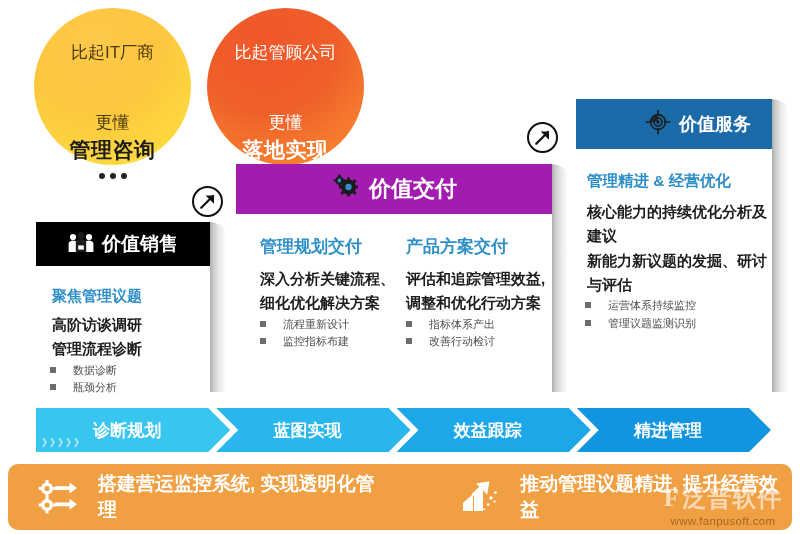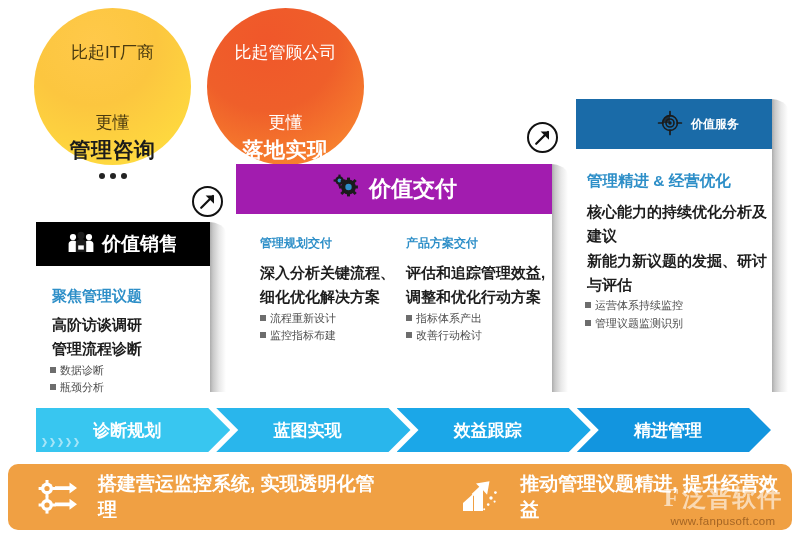--- a/index.html
+++ b/index.html
@@ -78,7 +78,7 @@
 
   
   #card-service { left: 576px; top: 99px; width: 196px; height: 293px; }
-  #card-service .hdr { height: 50px; background: #1A6BA8; font-size: 12px; padding-left: 48px; }
+  #card-service .hdr { height: 50px; background: #1A6BA8; font-size: 18px; padding-left: 48px; }
   #card-service .sub-title { font-size: 15.5px; margin: 13px 0 8px 11px; color: #2E8FC8; }
   #card-service .lead, #card-service .bul { margin-left: 11px; }
   #card-service .bul { margin-left: 9px; }

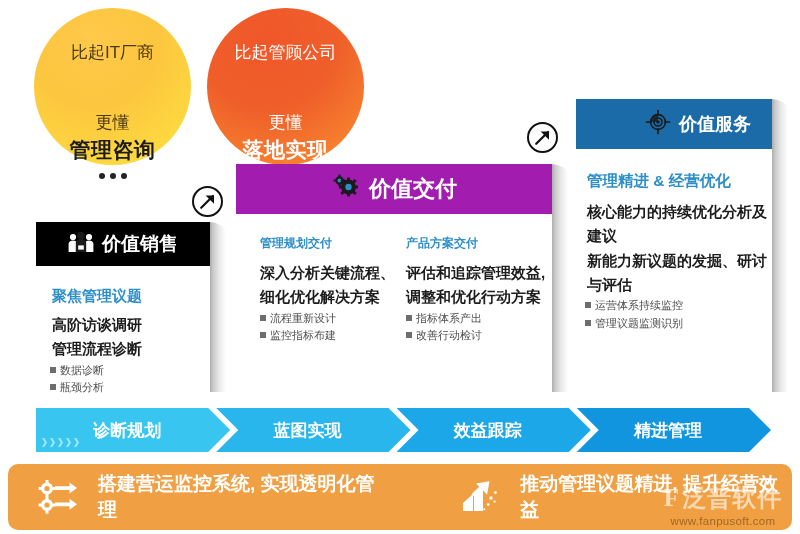--- a/index.html
+++ b/index.html
@@ -74,7 +74,7 @@
   #card-delivery .hdr { height: 50px; background: #a21caf; font-size: 22px; }
   #card-delivery .cols { display: flex; padding-left: 24px; }
   #card-delivery .col { width: 146px; }
-  #card-delivery .sub-title { font-size: 12px; margin: 12px 0 9px 0; }
+  #card-delivery .sub-title { font-size: 17px; margin: 12px 0 9px 0; }
 
   
   #card-service { left: 576px; top: 99px; width: 196px; height: 293px; }

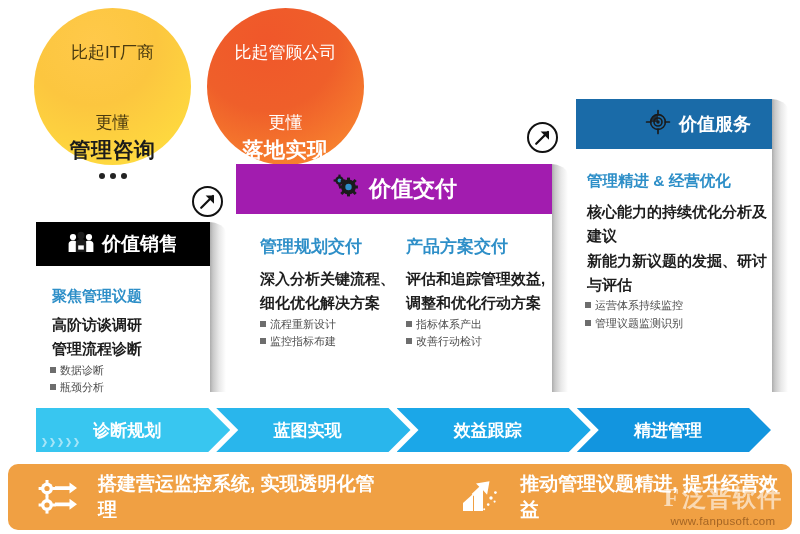--- a/index.html
+++ b/index.html
@@ -59,7 +59,7 @@
 
   .sub-title { color: #2E8FC8; font-weight: bold; }
   .lead { color: #1d1d1d; font-weight: bold; font-size: 15px; line-height: 1.62; }
-  .bul { color: #4e4e4e; font-size: 11px; line-height: 1.62; display: flex; align-items: flex-start; gap: 4px; }
+  .bul { color: #4e4e4e; font-size: 11px; line-height: 1.62; display: flex; align-items: flex-start; gap: 17px; }
   .bul .sq { width: 6px; height: 6px; background: #6d6d6d; display: block; margin-top: 5px; flex: none; }
 
   

